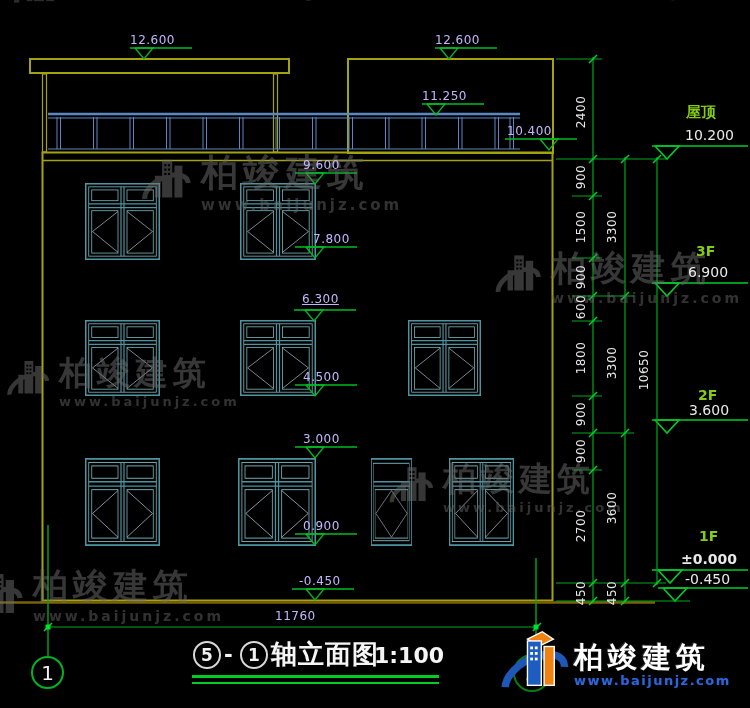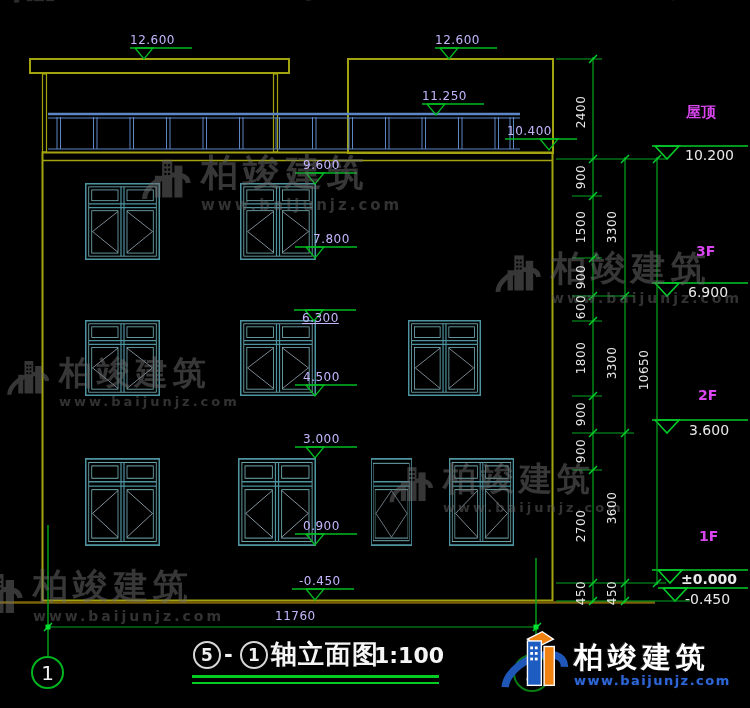--- a/index.html
+++ b/index.html
@@ -10,7 +10,7 @@
   .lbl{position:absolute;color:#c4b5fd;font-size:12px;line-height:1.1;white-space:nowrap;letter-spacing:.5px;}
   .vlbl{position:absolute;color:#e9e9e9;font-size:12px;line-height:1;white-space:nowrap;letter-spacing:.5px;
         transform:translate(-50%,-50%) rotate(-90deg);}
-  .flabel{position:absolute;color:#d946ef;font-size:14px;font-weight:bold;white-space:nowrap;}
+  .flabel{position:absolute;color:#84cc16;font-size:14px;font-weight:bold;white-space:nowrap;}
   .fvalue{position:absolute;color:#e9e9e9;font-size:14px;white-space:nowrap;margin-top:20px;}
   .bubble{position:absolute;border-radius:50%;display:flex;align-items:center;justify-content:center;
           color:#f0f0f0;box-sizing:border-box;background:transparent;}

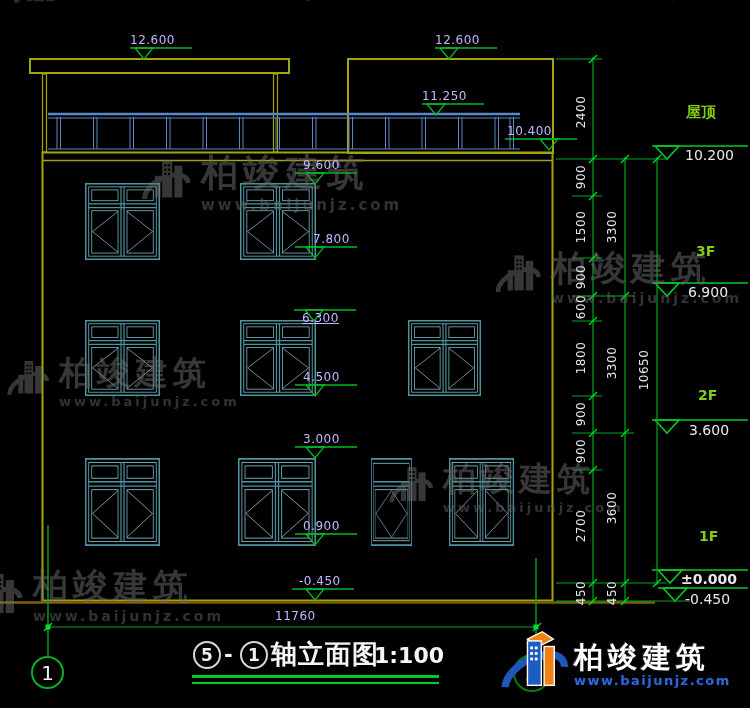--- a/index.html
+++ b/index.html
@@ -11,7 +11,7 @@
   .vlbl{position:absolute;color:#e9e9e9;font-size:12px;line-height:1;white-space:nowrap;letter-spacing:.5px;
         transform:translate(-50%,-50%) rotate(-90deg);}
   .flabel{position:absolute;color:#84cc16;font-size:14px;font-weight:bold;white-space:nowrap;}
-  .fvalue{position:absolute;color:#e9e9e9;font-size:14px;white-space:nowrap;margin-top:20px;}
+  .fvalue{position:absolute;color:#e9e9e9;font-size:14px;white-space:nowrap;}
   .bubble{position:absolute;border-radius:50%;display:flex;align-items:center;justify-content:center;
           color:#f0f0f0;box-sizing:border-box;background:transparent;}
   .wm{position:absolute;display:flex;align-items:flex-start;gap:7px;color:#6e6e6e;opacity:.5;}

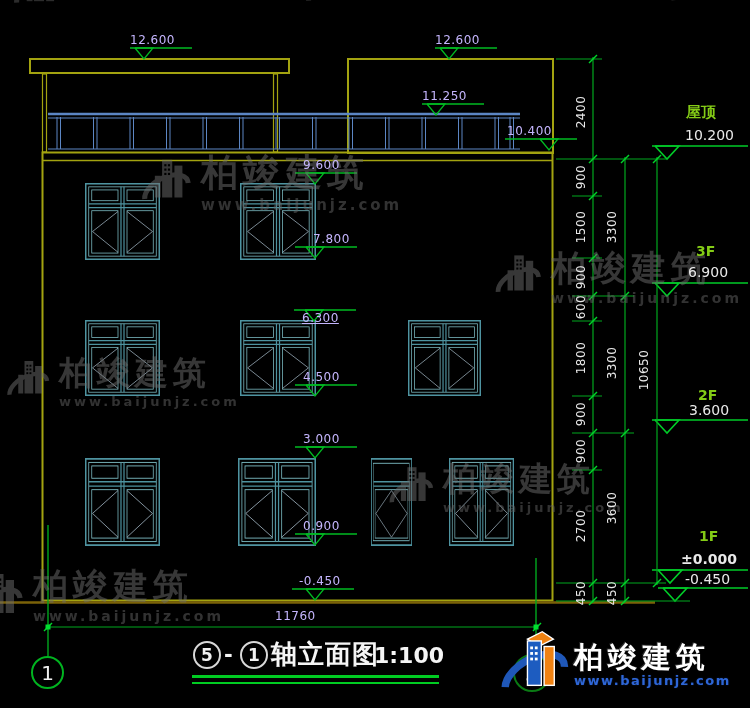--- a/index.html
+++ b/index.html
@@ -275,7 +275,7 @@
   <span class="lbl" style="left:507px;top:125px;">10.400</span>
   <span class="lbl" style="left:303px;top:159px;">9.600</span>
   <span class="lbl" style="left:313px;top:233px;">7.800</span>
-  <span class="lbl" style="left:302px;top:312px;text-decoration:underline;">6.300</span>
+  <span class="lbl" style="left:302px;top:293px;text-decoration:underline;">6.300</span>
   <span class="lbl" style="left:303px;top:371px;">4.500</span>
   <span class="lbl" style="left:303px;top:433px;">3.000</span>
   <span class="lbl" style="left:303px;top:520px;">0.900</span>

